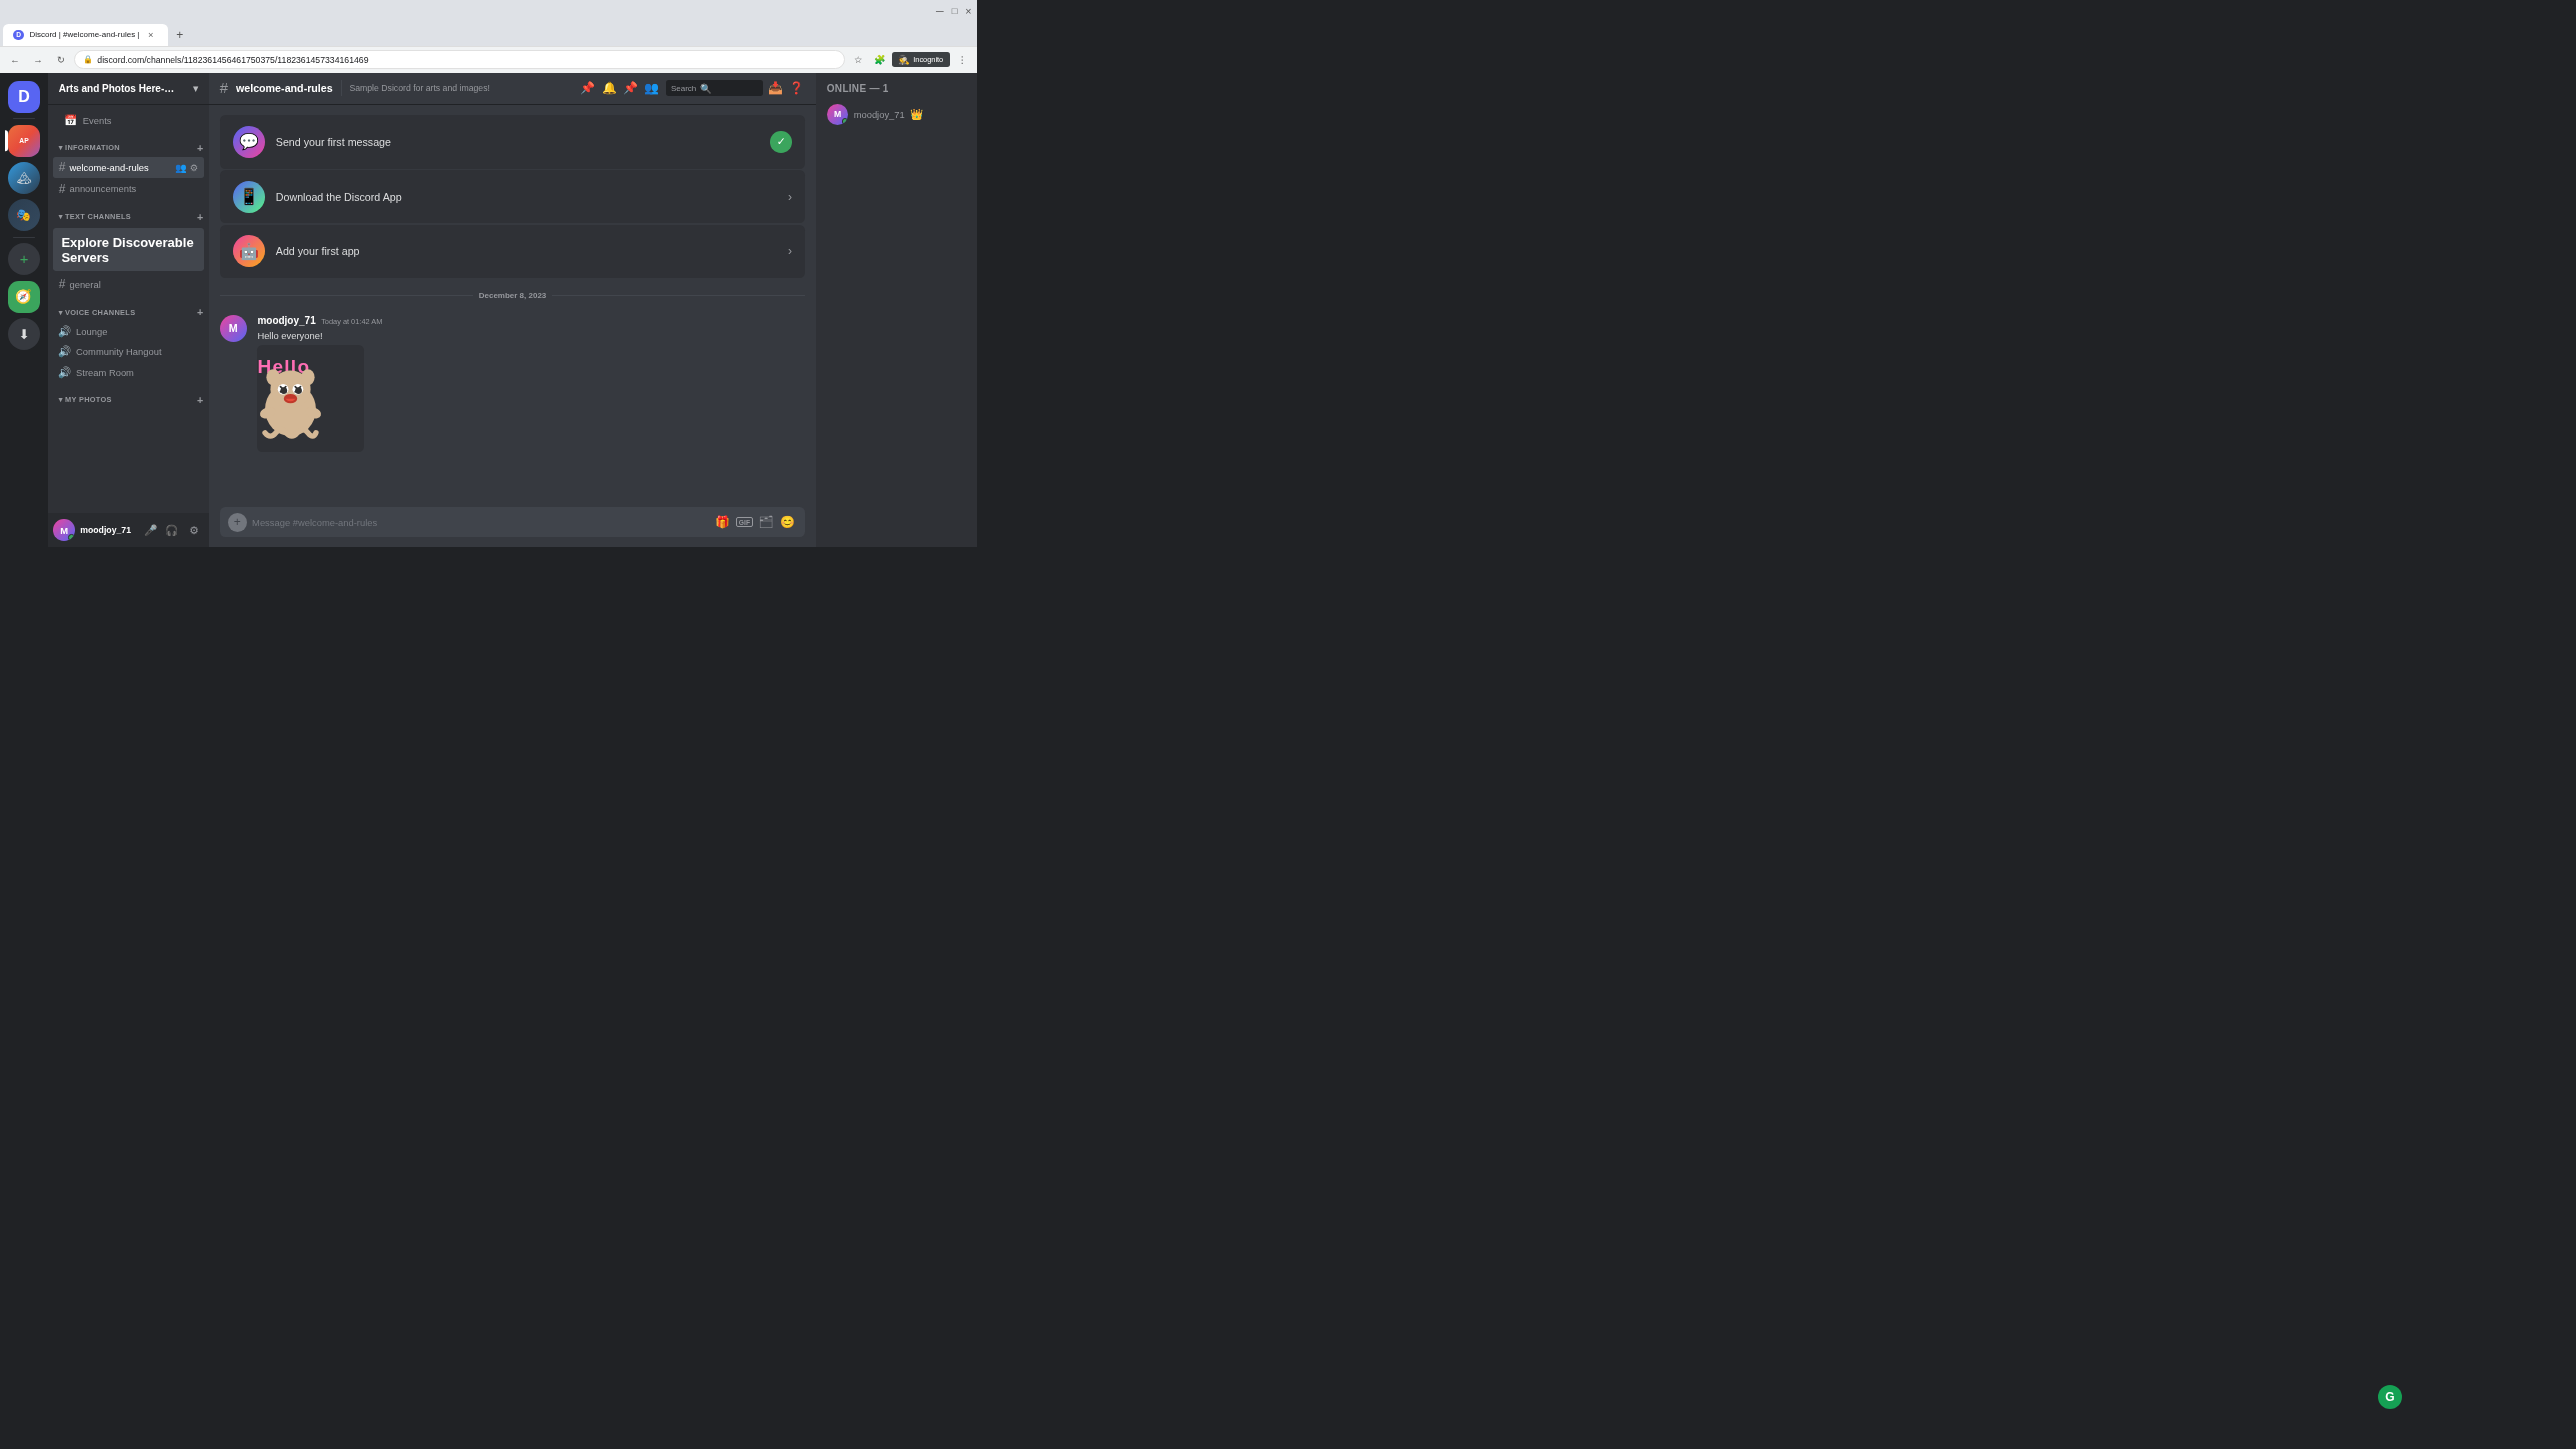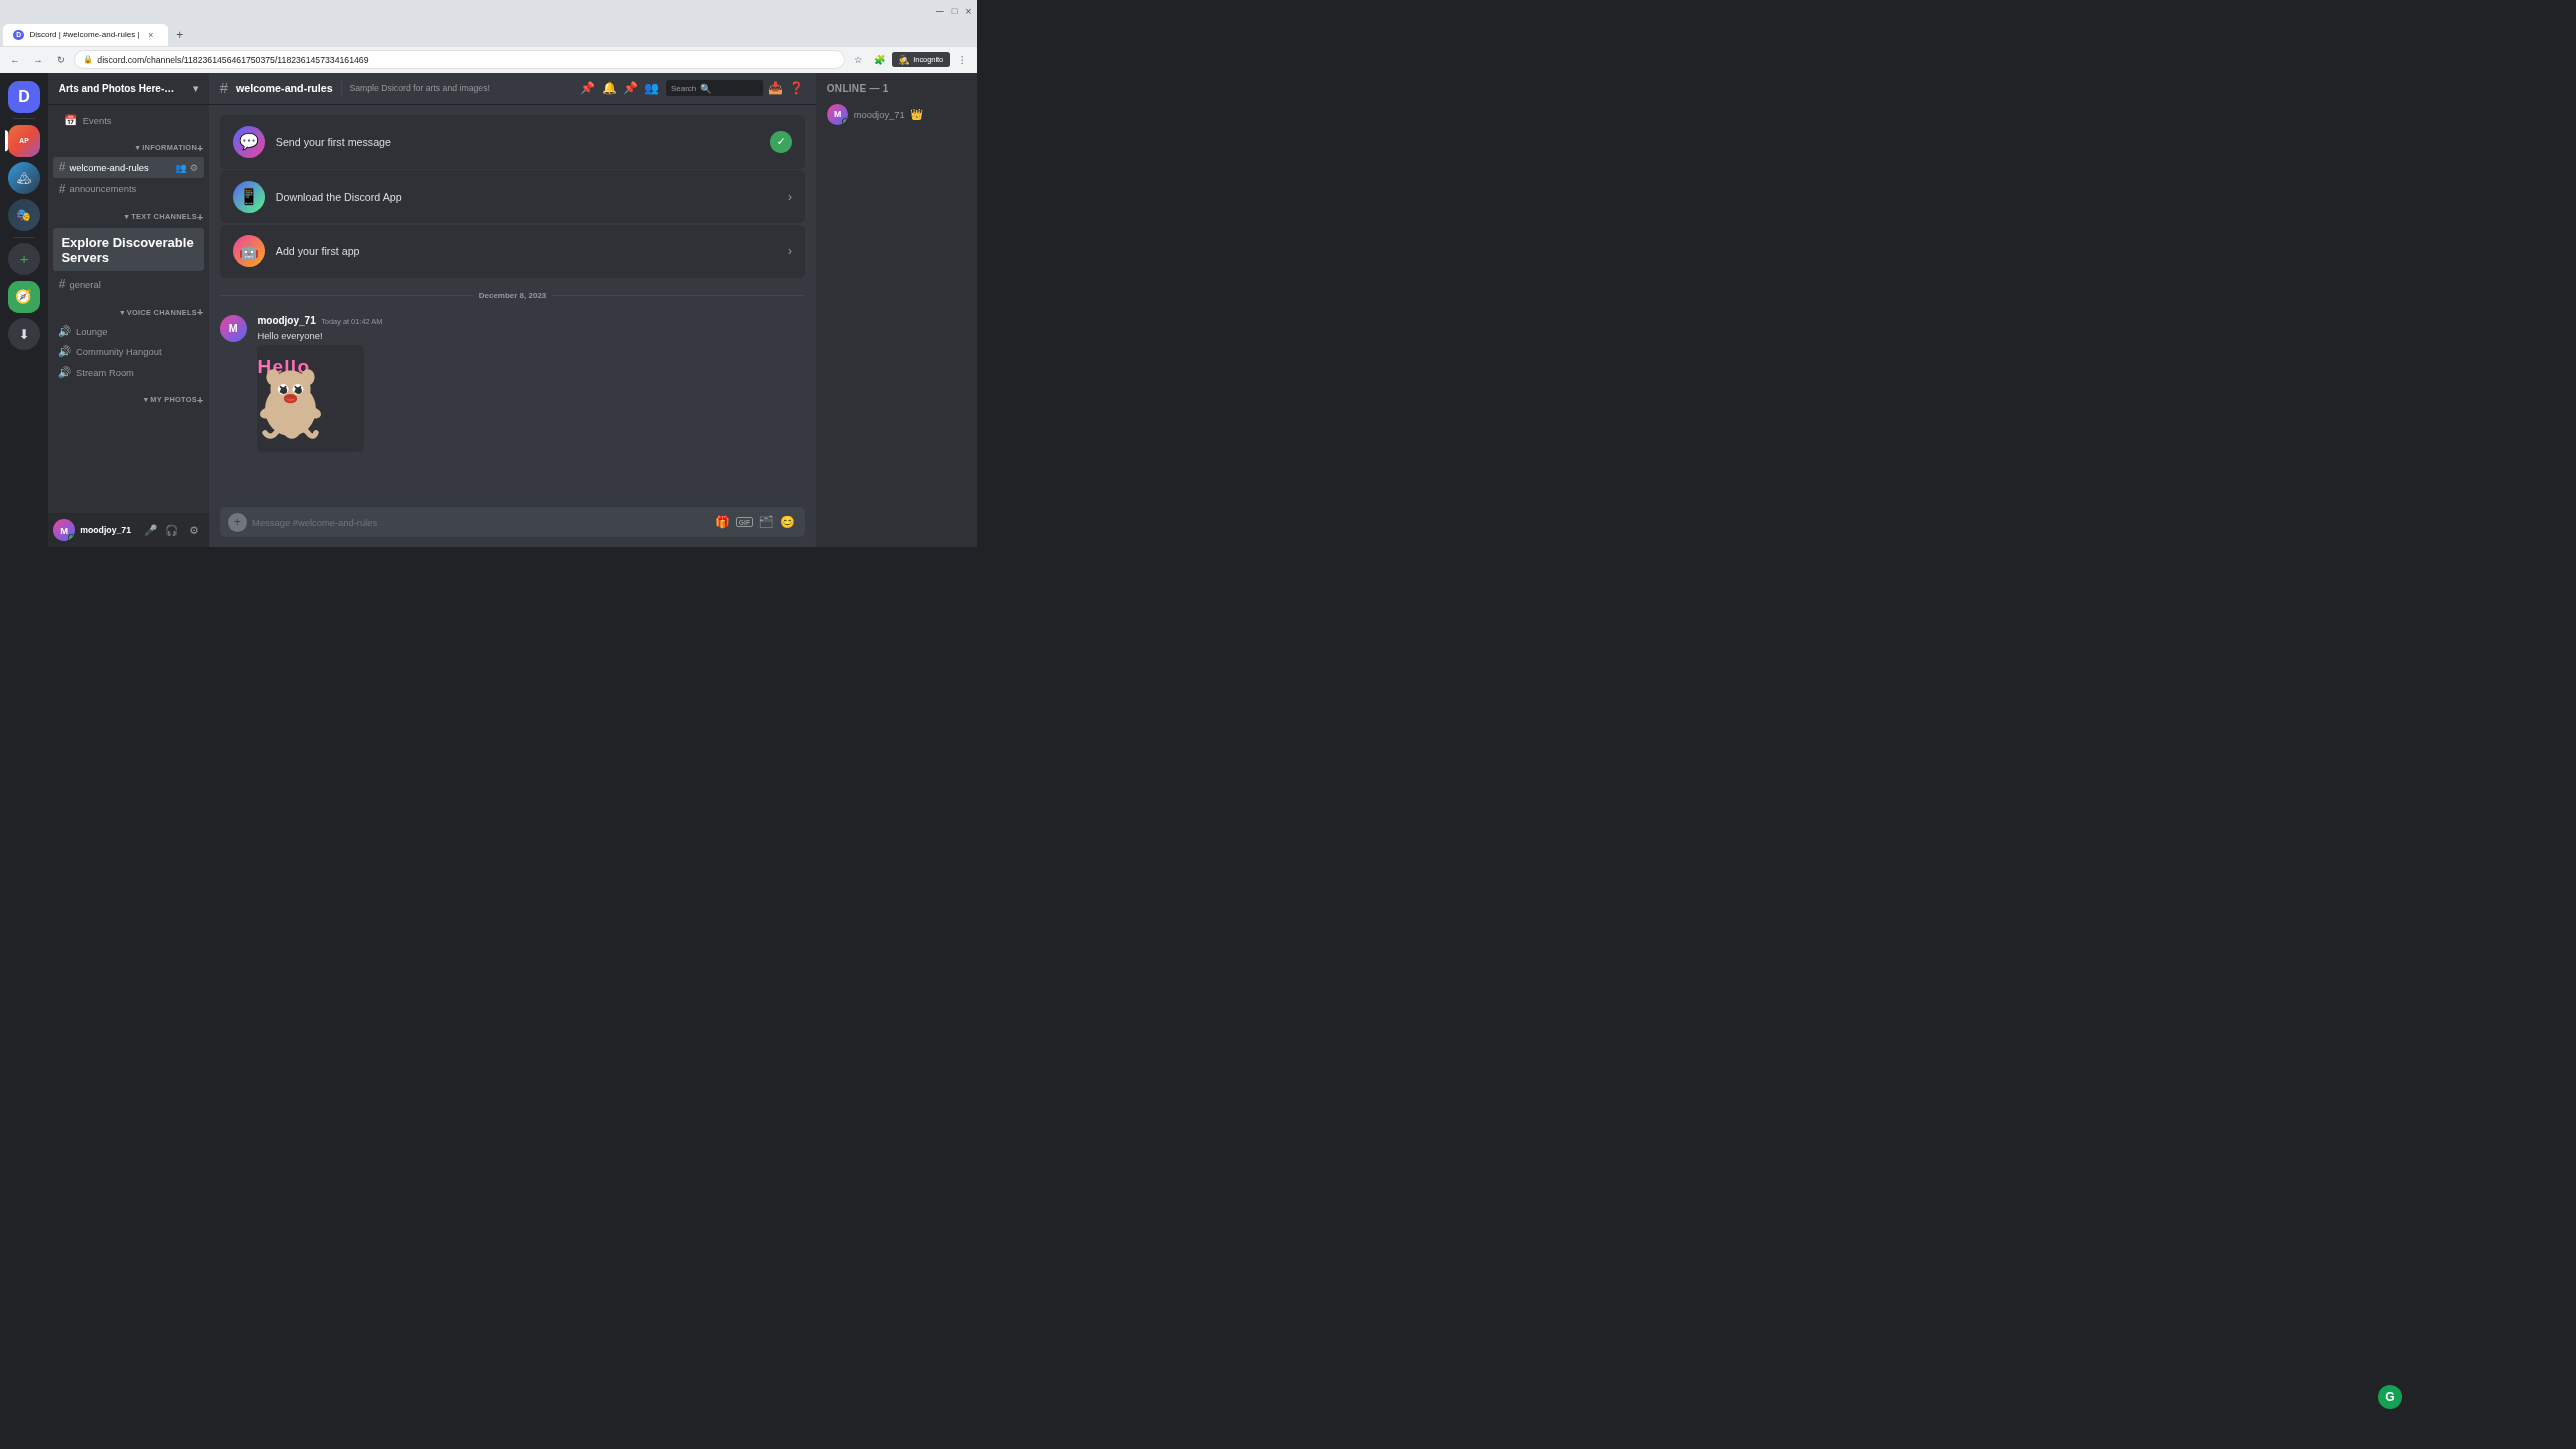--- a/index.html
+++ b/index.html
@@ -277,7 +277,7 @@
     .category-header {
       display: flex;
       align-items: center;
-      justify-content: flex-end;
+      justify-content: space-between;
       padding: 10.7px 5.4px 2.7px 10.7px;
       cursor: pointer;
       color: #96989d;
@@ -285,7 +285,6 @@
       font-weight: 600;
       text-transform: uppercase;
       letter-spacing: 0.3px;
-      margin-left: 23px;
     }
     .category-add { font-size: 10.7px; cursor: pointer; }
 

